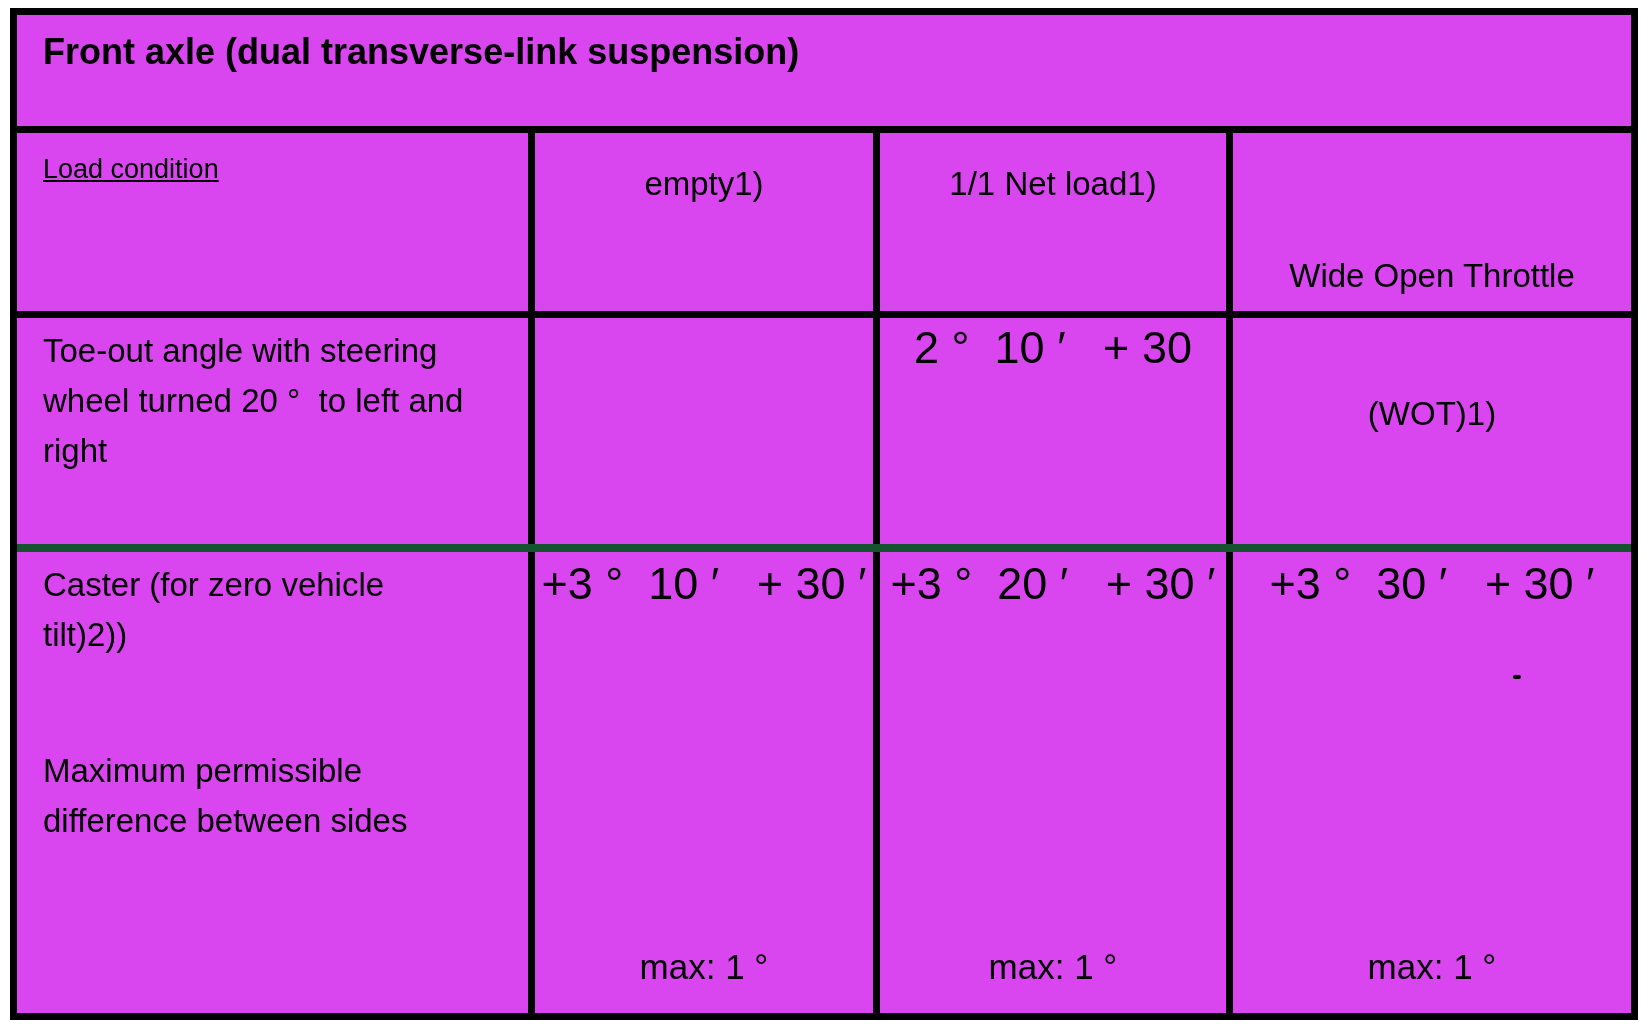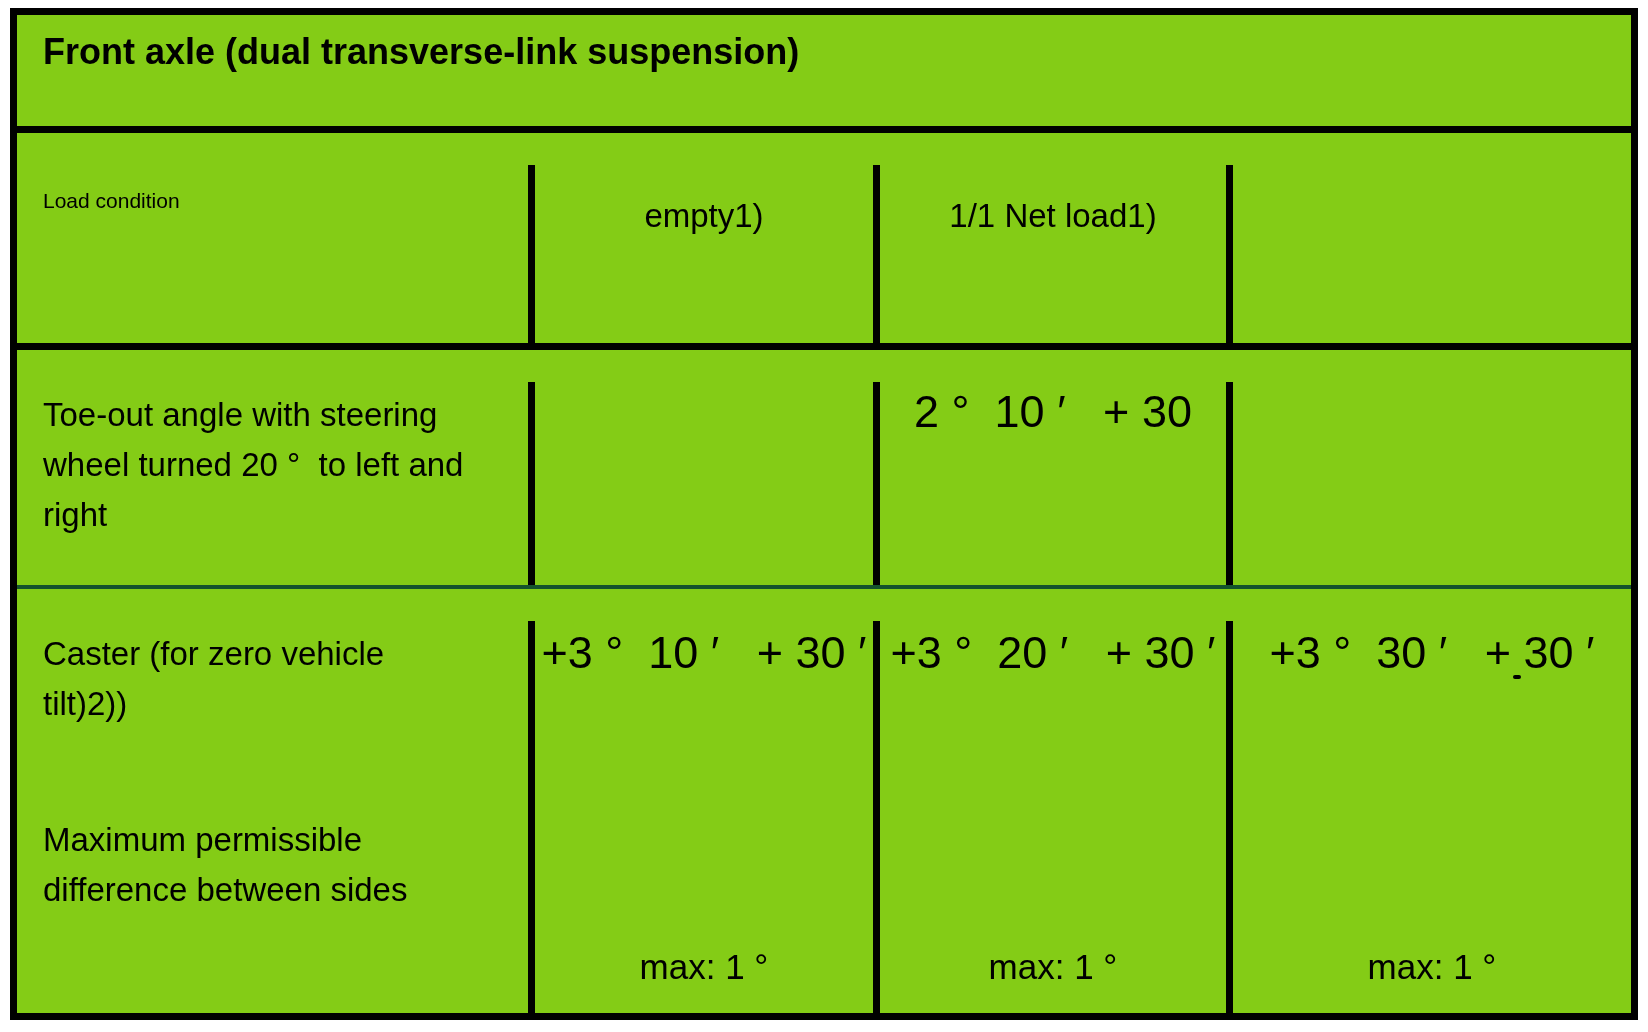--- a/index.html
+++ b/index.html
@@ -25,8 +25,7 @@
     border: 7px solid #000000;
     display: flex;
     flex-direction: column;
-    background: #84cc16;
-    gap: 32px;
+    background: #d946ef;
   }
   .title-row {
     height: 118px;

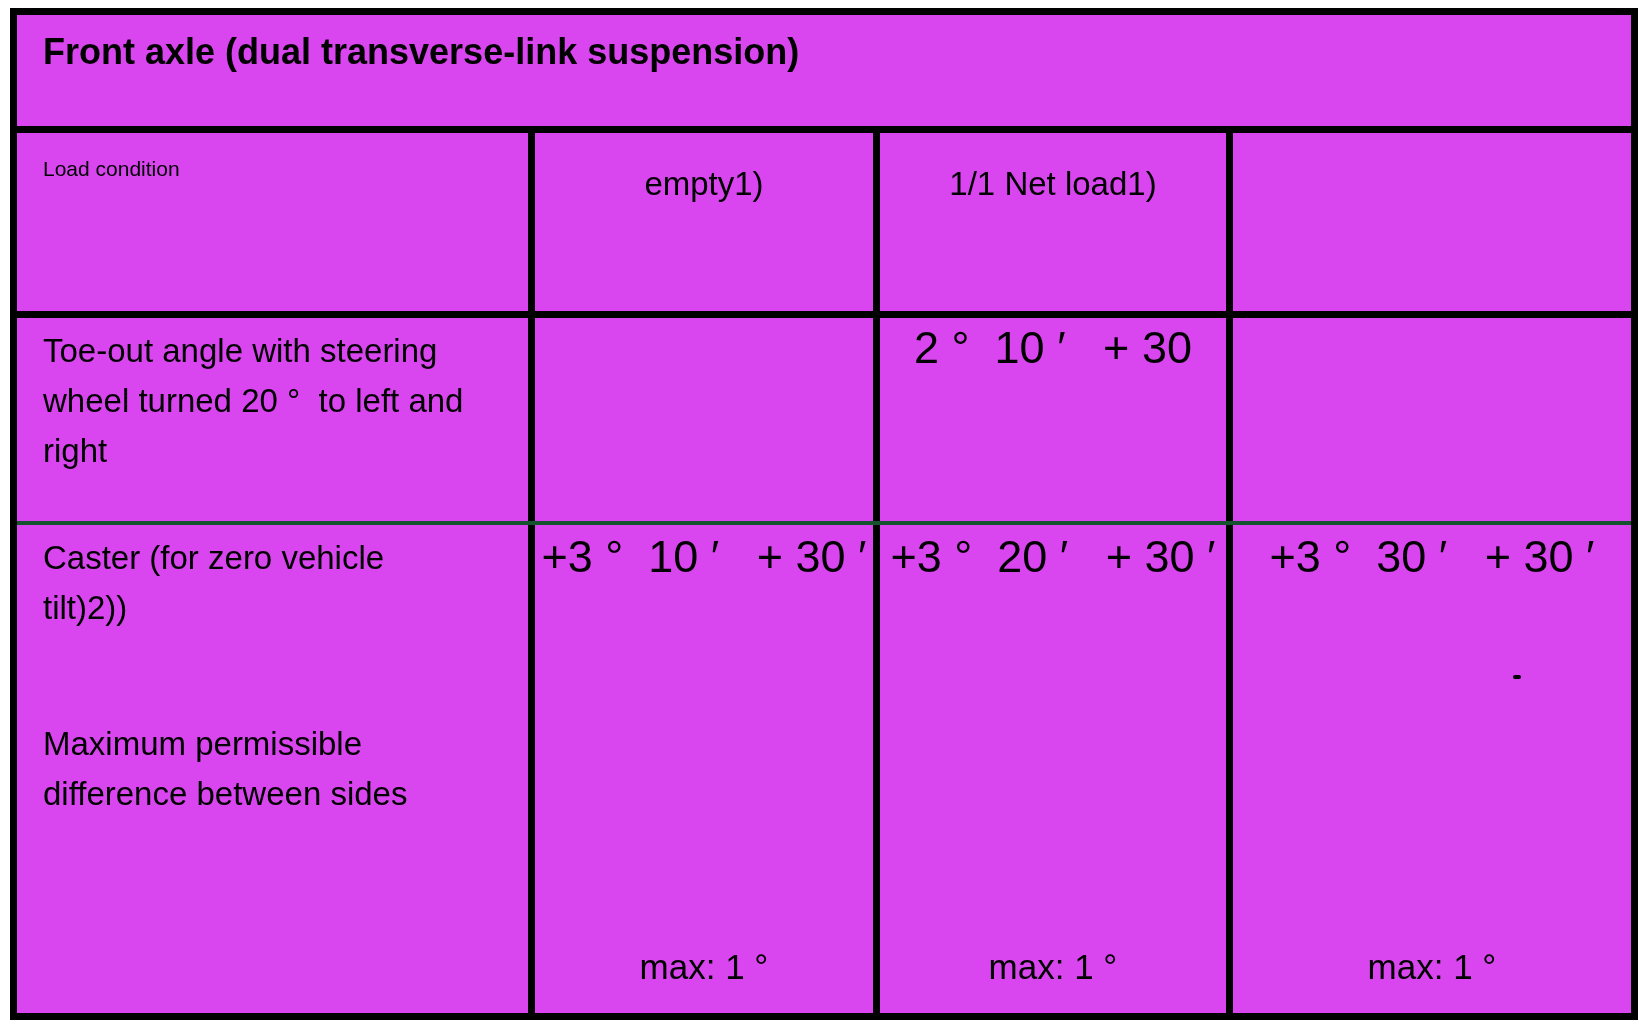--- a/index.html
+++ b/index.html
@@ -50,10 +50,11 @@
   .c3 { width: 353px; border-right: 7px solid #000000; }
   .c4 { flex: 1 1 auto; }
   .header-label {
-    font-size: 21px;
+    font-size: 27px;
     line-height: 48px;
     padding-top: 4px;
     white-space: pre;
+    text-decoration: underline;
   }
   .header-center {
     text-align: center;

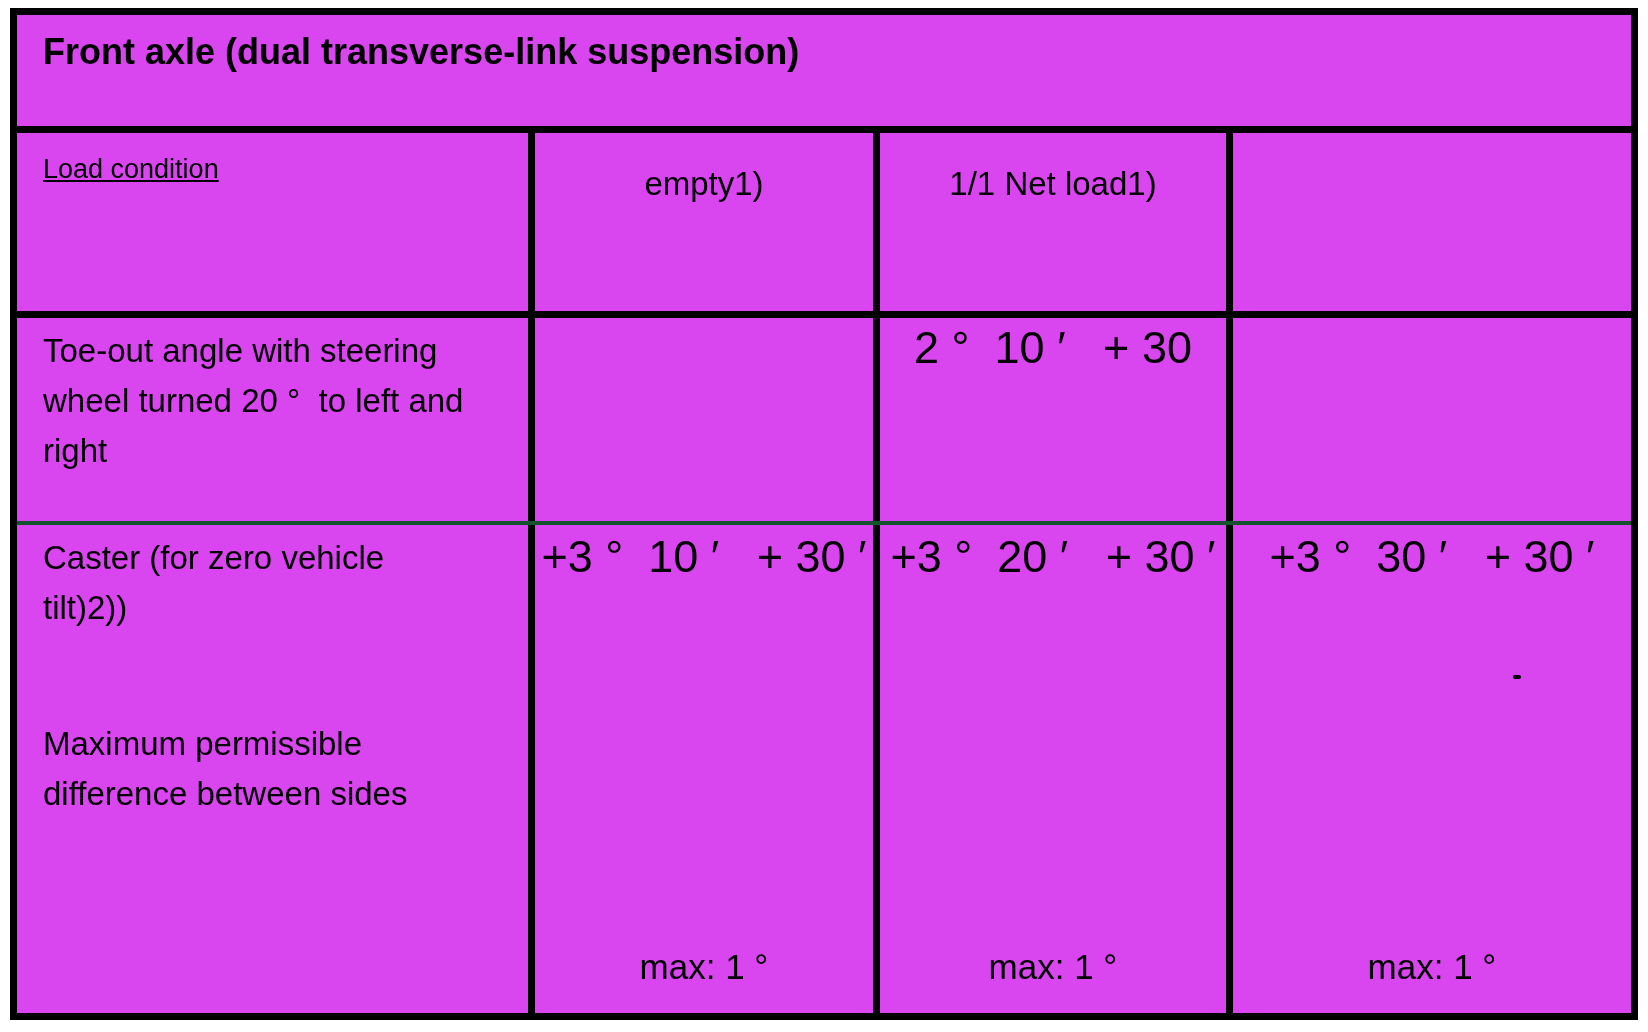--- a/index.html
+++ b/index.html
@@ -115,6 +115,12 @@
     <div class="cell c3">
       <div class="header-center">1/1 Net load1)</div>
     </div>
+    <div class="cell c4">
+      <div class="header-center">
+        <div>Wide Open Throttle</div>
+        <div>(WOT)1)</div>
+      </div>
+    </div>
   </div>
 
   <div class="trow toeout-row">

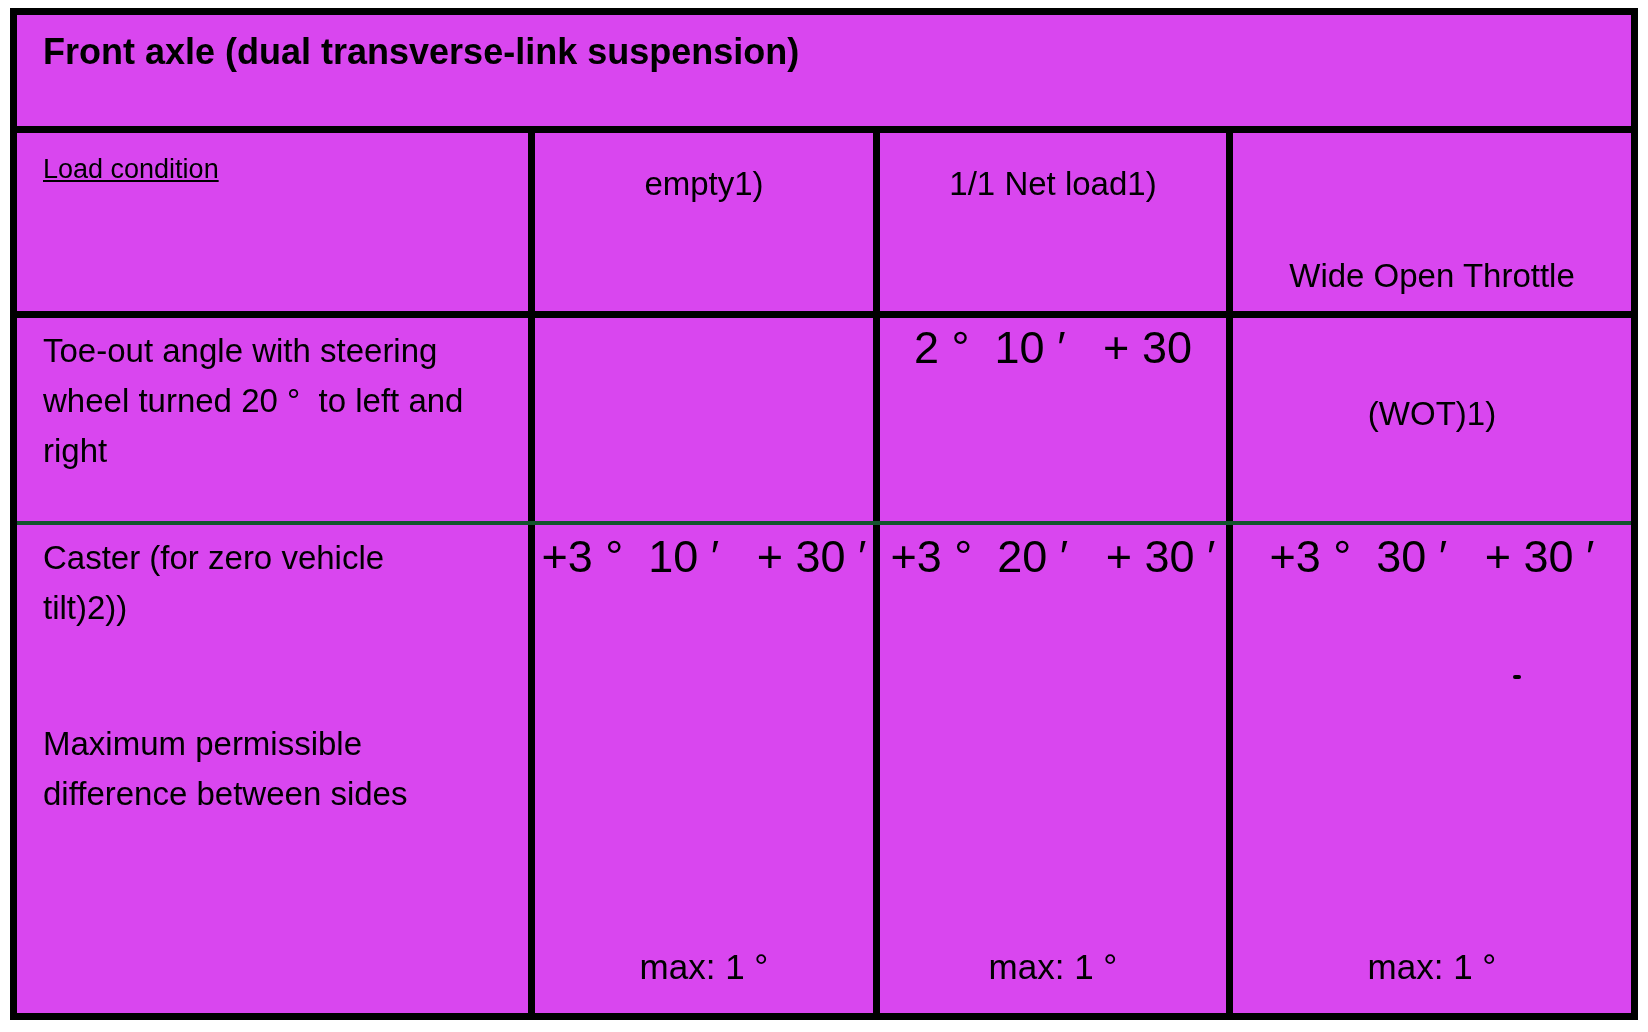--- a/index.html
+++ b/index.html
@@ -42,7 +42,7 @@
     min-height: 0;
   }
   .header-row { height: 185px; border-bottom: 7px solid #000000; }
-  .toeout-row { height: 207px; border-bottom: 4px solid #14532d; justify-content: flex-end; }
+  .toeout-row { height: 234px; border-bottom: 8px solid #14532d; justify-content: flex-end; }
   .caster-row { flex: 1 1 auto; }
   .cell { box-sizing: border-box; min-width: 0; }
   .c1 { width: 518px; border-right: 7px solid #000000; padding: 8px 24px 0 26px; }

